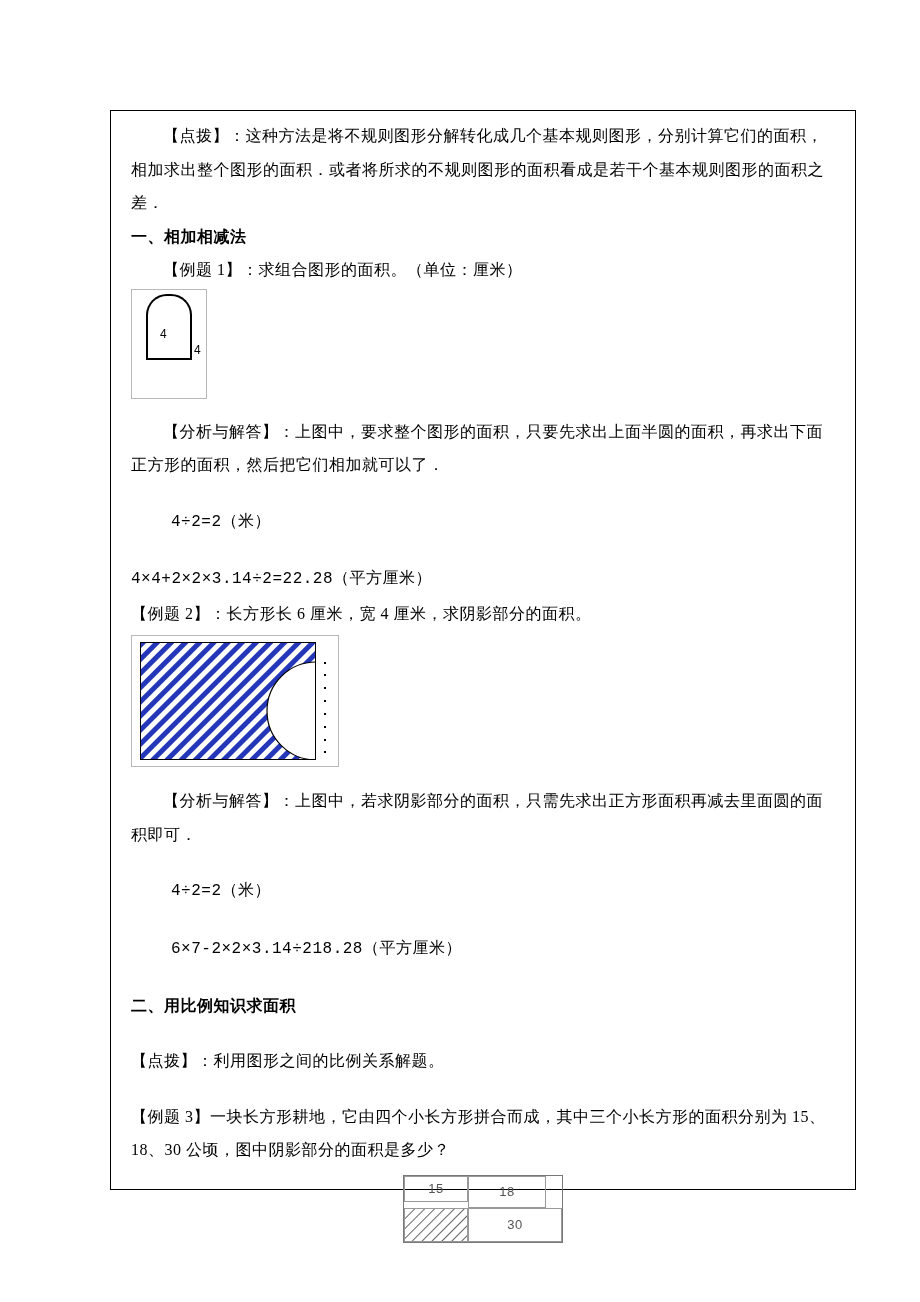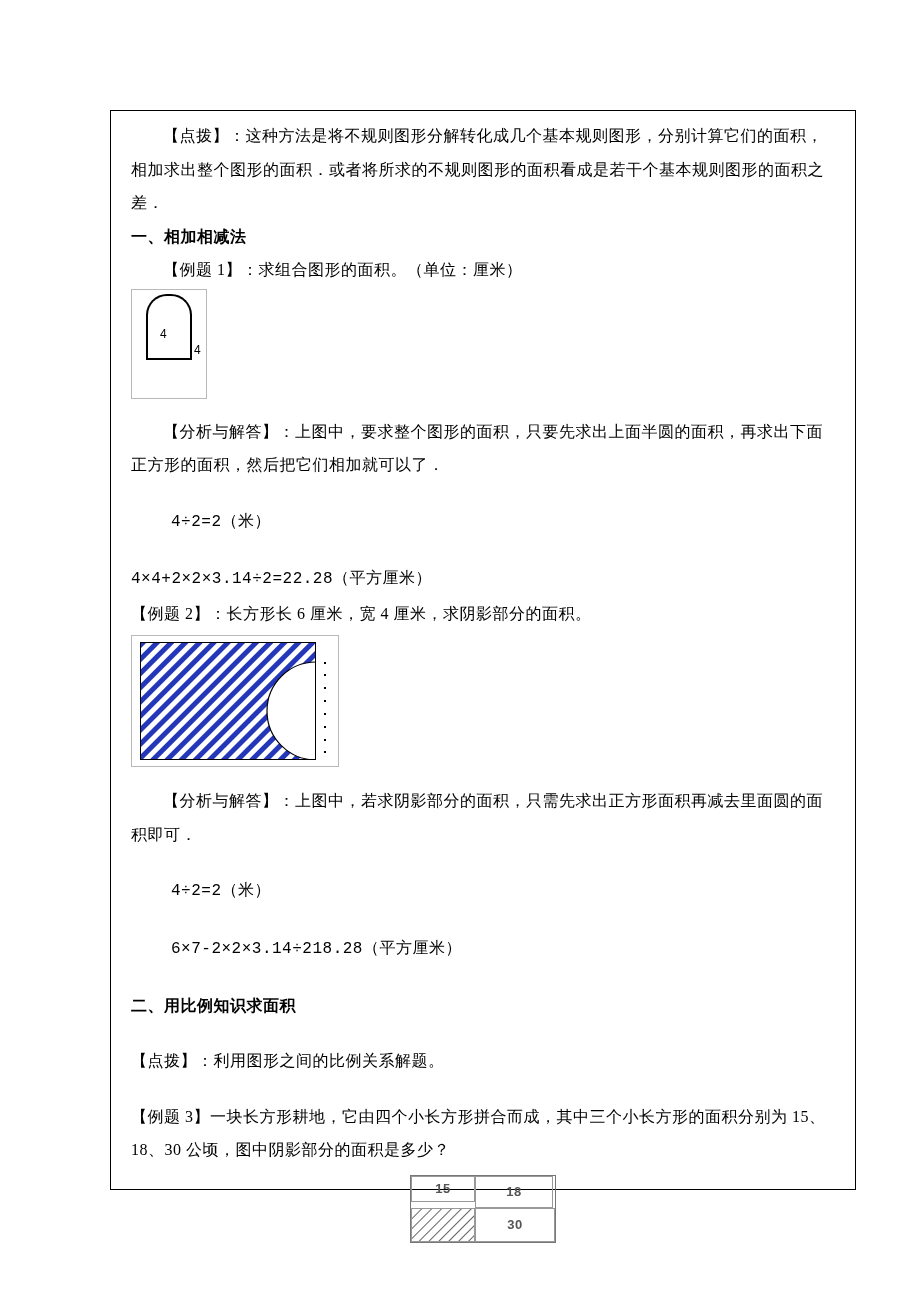--- a/index.html
+++ b/index.html
@@ -75,7 +75,7 @@
   
   .fig3-outer{text-align:center;margin-top:8px;}
   .fig3{display:inline-block;border:1px solid #777;font-family:Arial,sans-serif;color:#555;}
-  .fig3 .row{display:flex;font-weight:bold;}
+  .fig3 .row{display:flex;}
   .fig3 .cell{
     border:1px solid #999;display:flex;align-items:center;justify-content:center;
     font-size:13px;box-sizing:border-box;

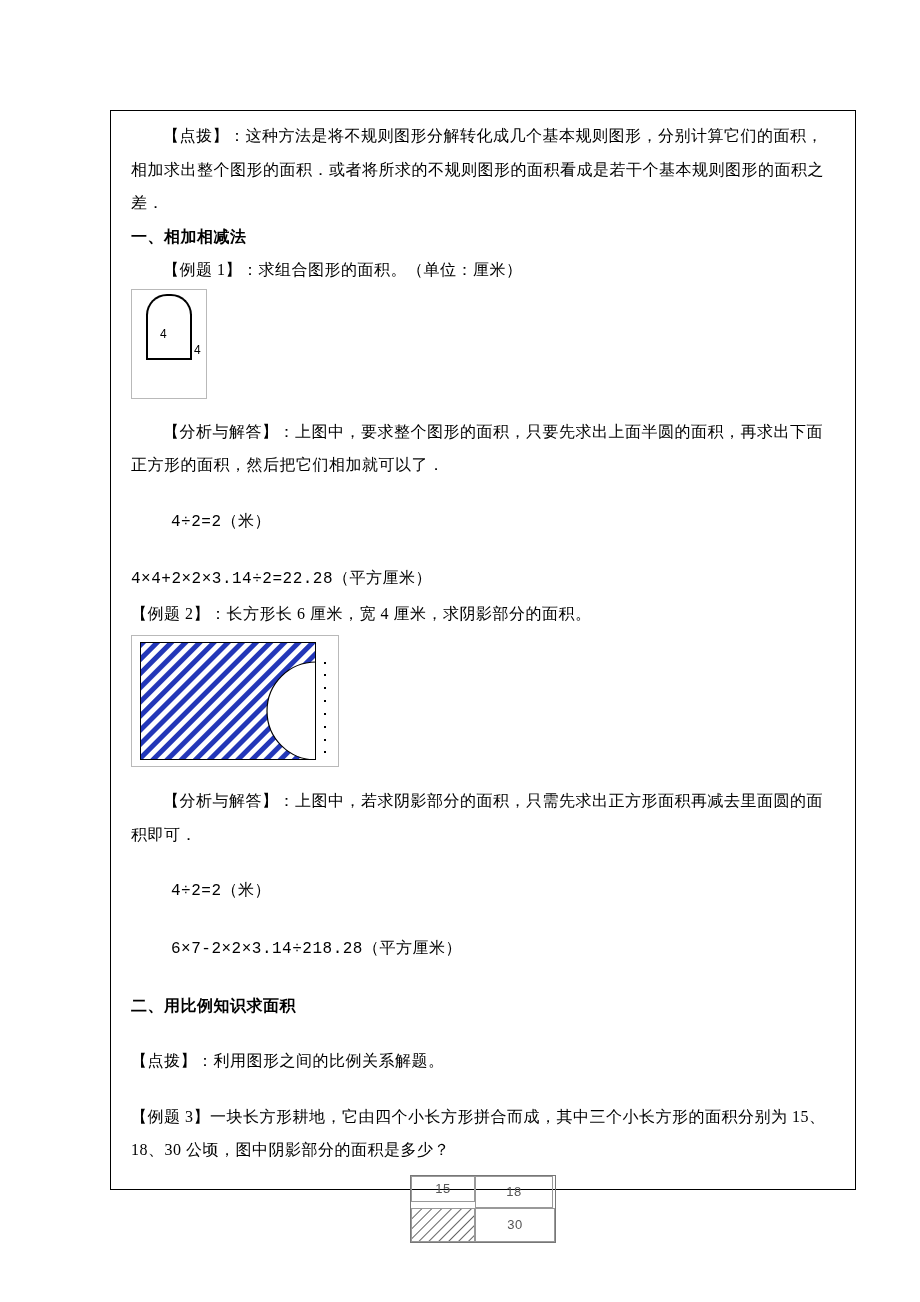--- a/index.html
+++ b/index.html
@@ -83,7 +83,7 @@
   .fig3 .c15{width:64px;height:26px;}
   .fig3 .c18{width:78px;height:32px;}
   .fig3 .cH {width:64px;height:34px;position:relative;overflow:hidden;}
-  .fig3 .c30{width:80px;height:34px;}
+  .fig3 .c30{width:94px;height:34px;}
 </style>
 </head>
 <body>

